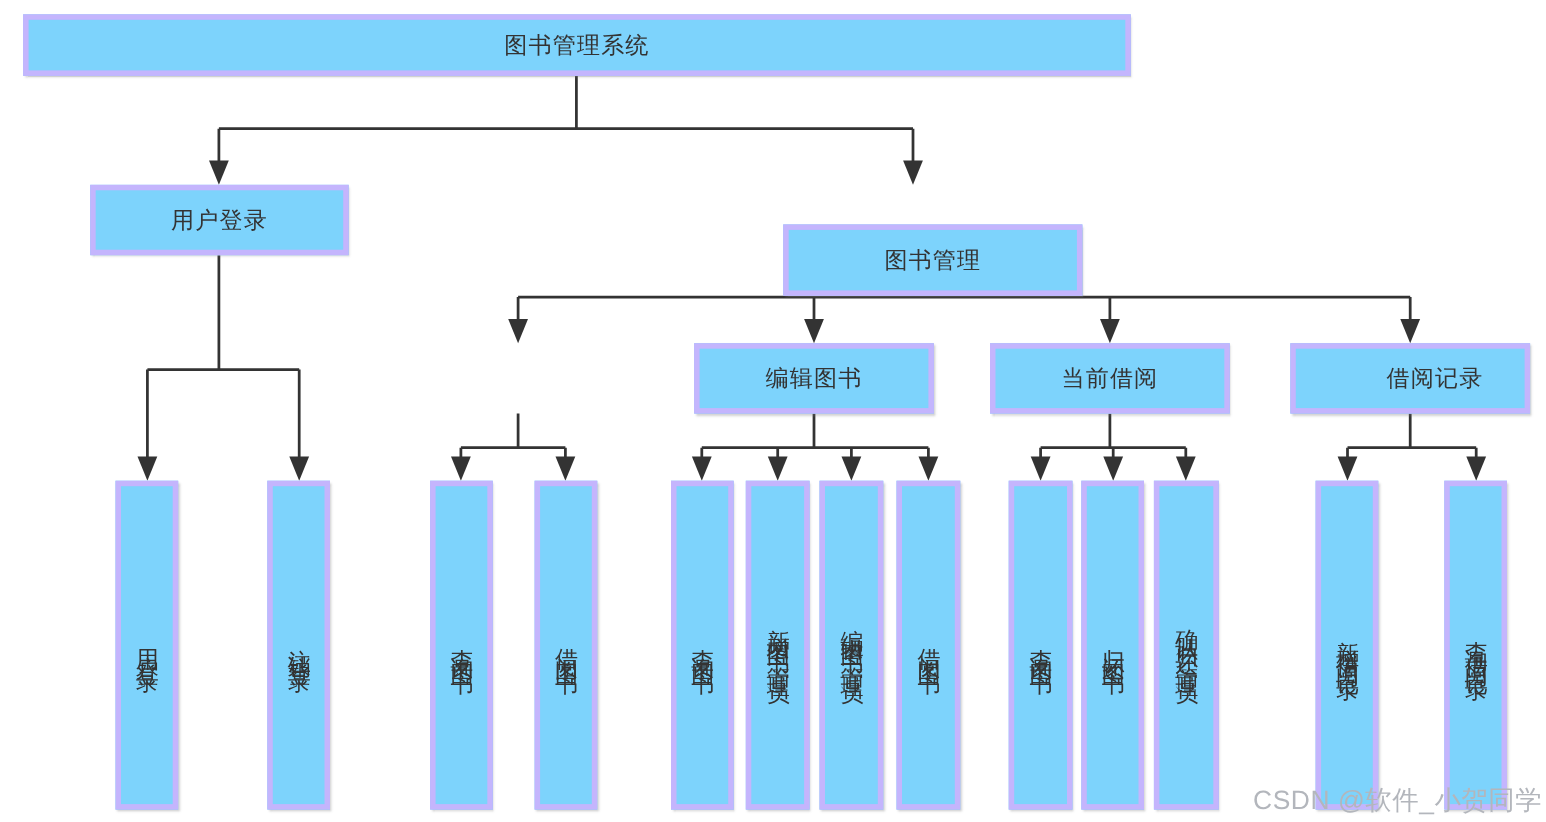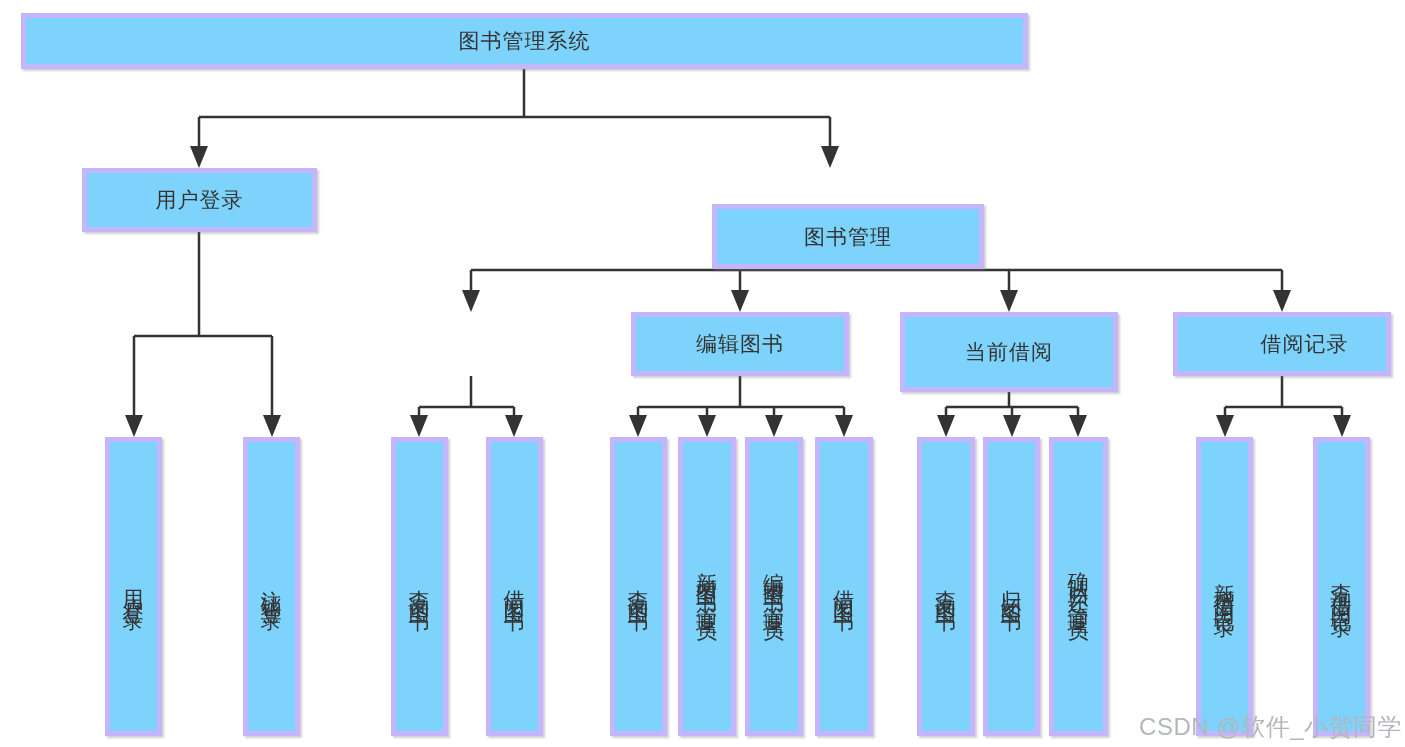--- a/index.html
+++ b/index.html
@@ -110,7 +110,7 @@
   <div class="box hbox" style="left:631px; top:312px; width:218px; height:64px;">
     <span>编辑图书</span>
   </div>
-  <div class="box hbox" style="left:900px; top:312px; width:218px; height:80px;">
+  <div class="box hbox" style="left:900px; top:312px; width:218px; height:64px;">
     <span>当前借阅</span>
   </div>
   <div class="box hbox" style="left:1173px; top:312px; width:218px; height:64px;padding-left:45px;">

